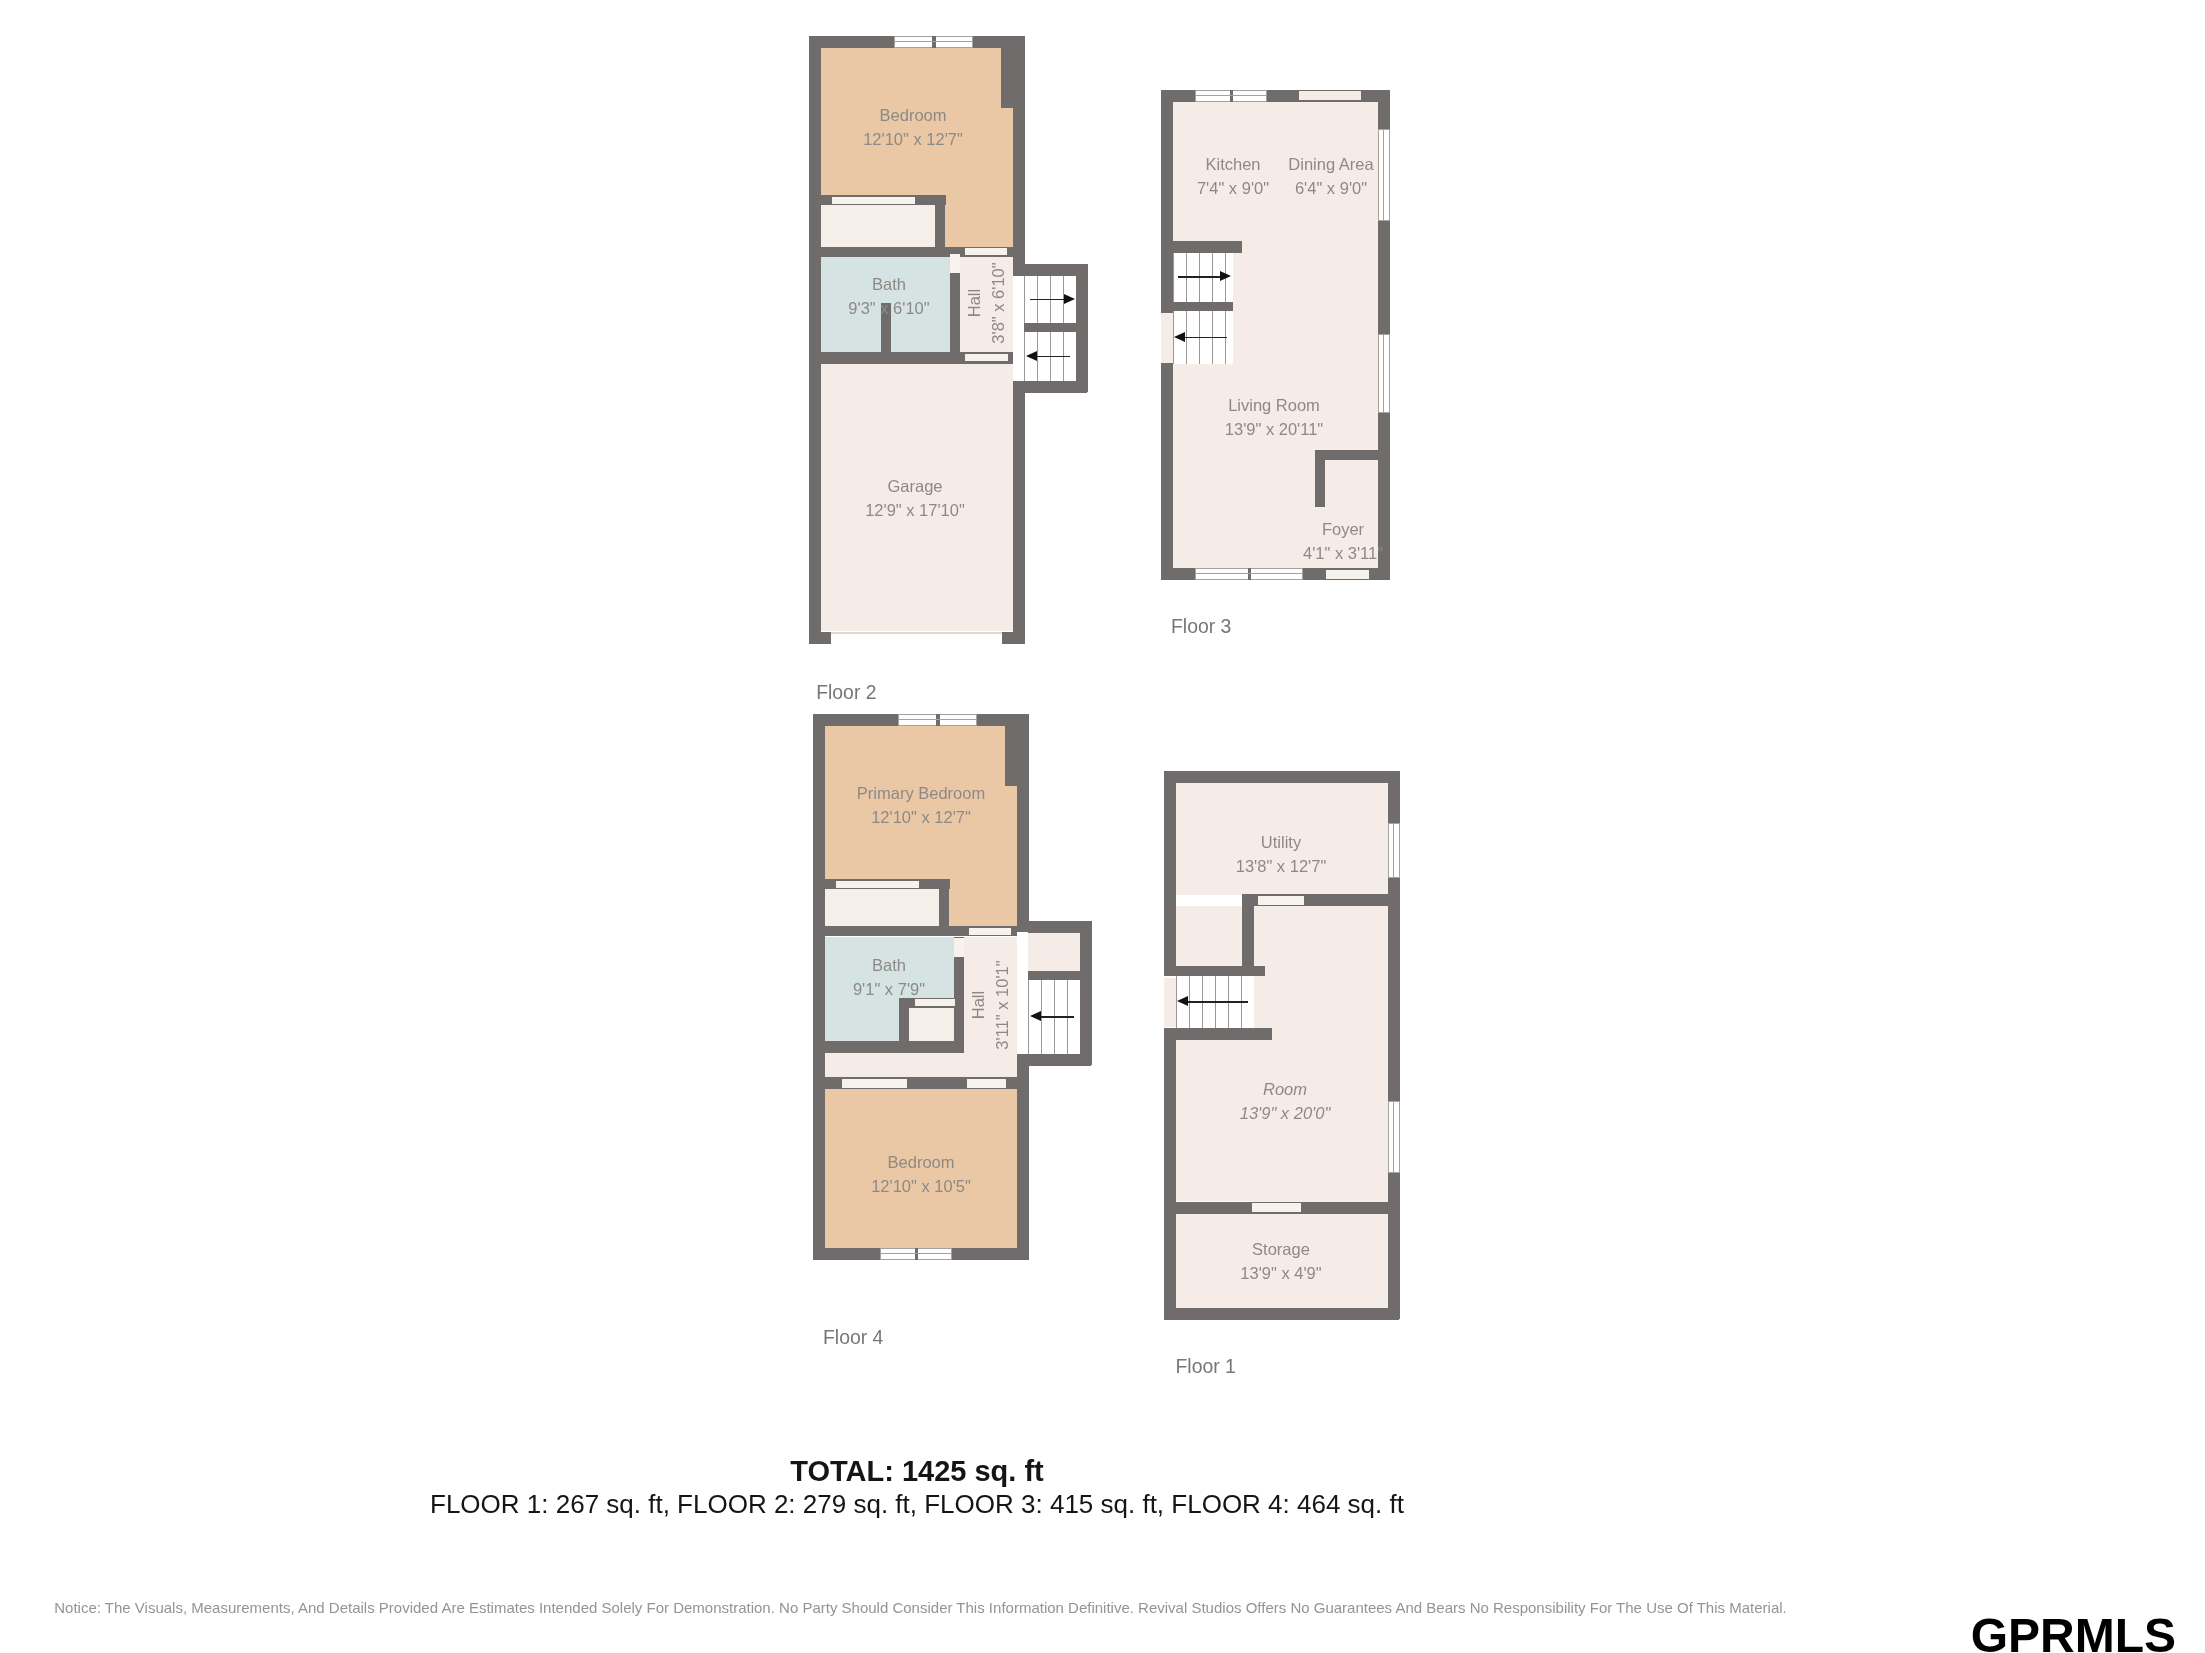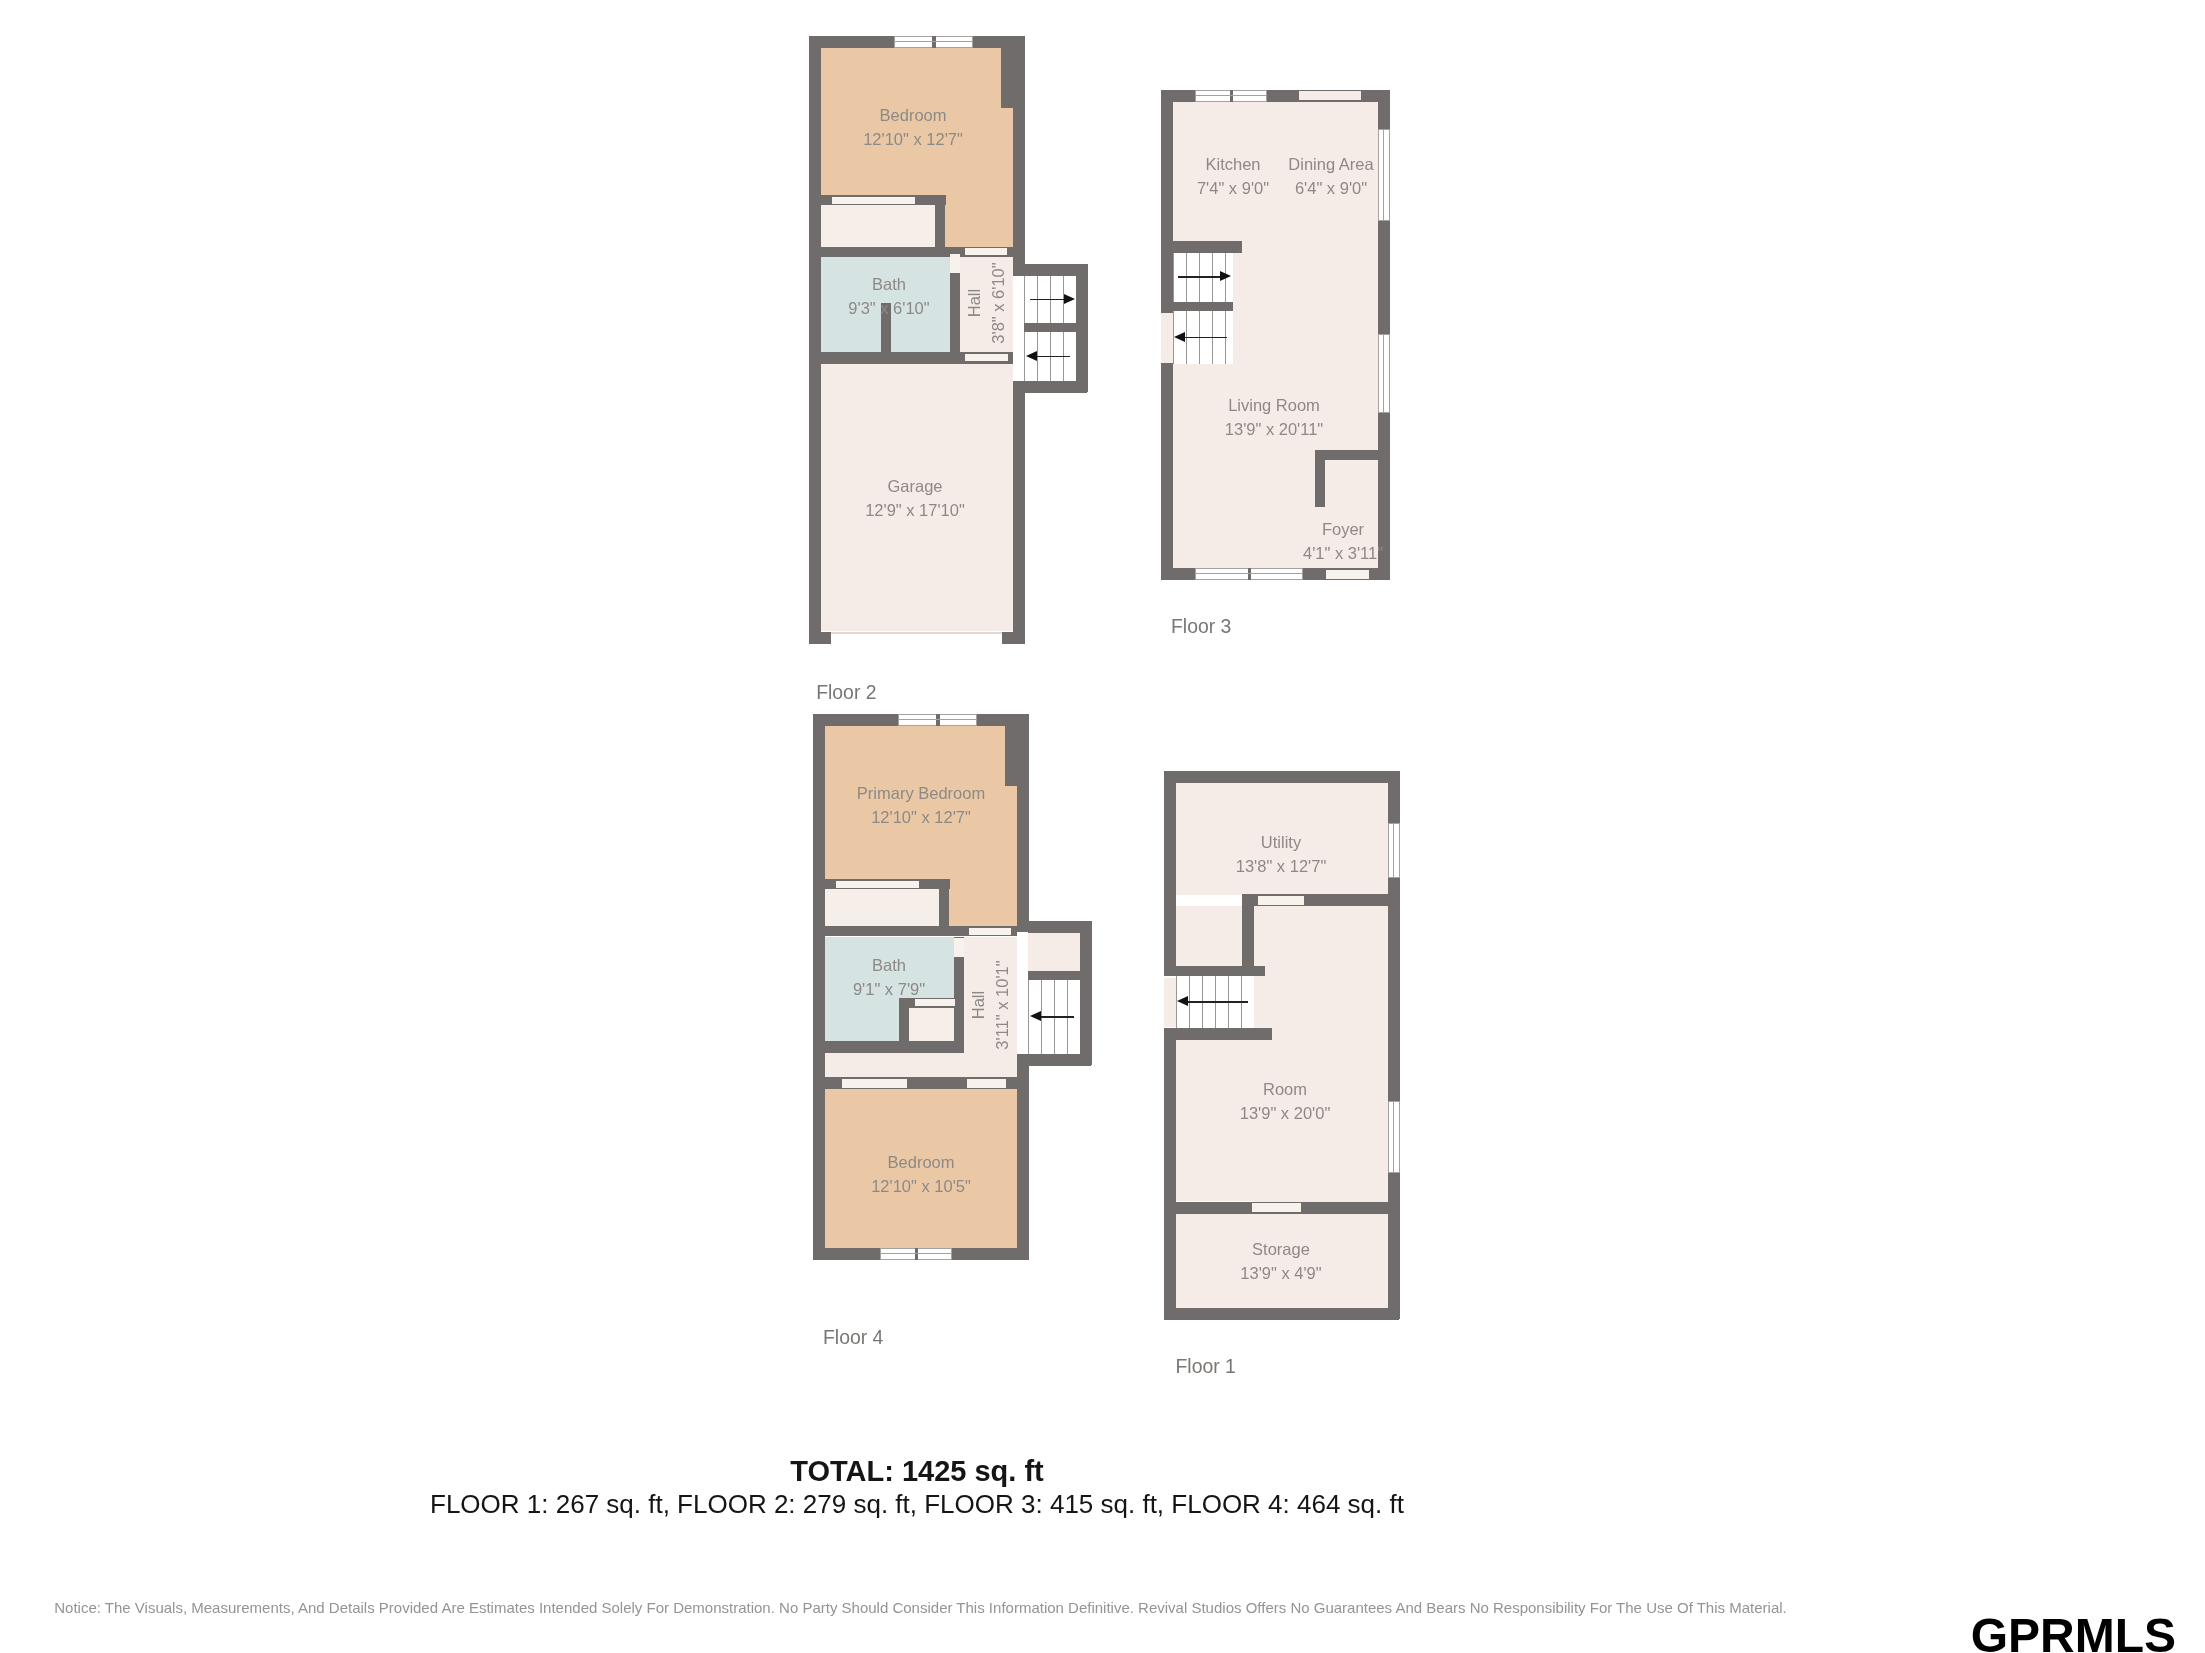--- a/index.html
+++ b/index.html
@@ -235,7 +235,7 @@
       <div>Utility</div>
       <div>13'8" x 12'7"</div>
     </div>
-    <div class="rlabel" style="left:121px;top:330px;">
+    <div class="rlabel" style="left:121px;top:330px;font-style:italic;">
       <div>Room</div>
       <div>13'9" x 20'0"</div>
     </div>

